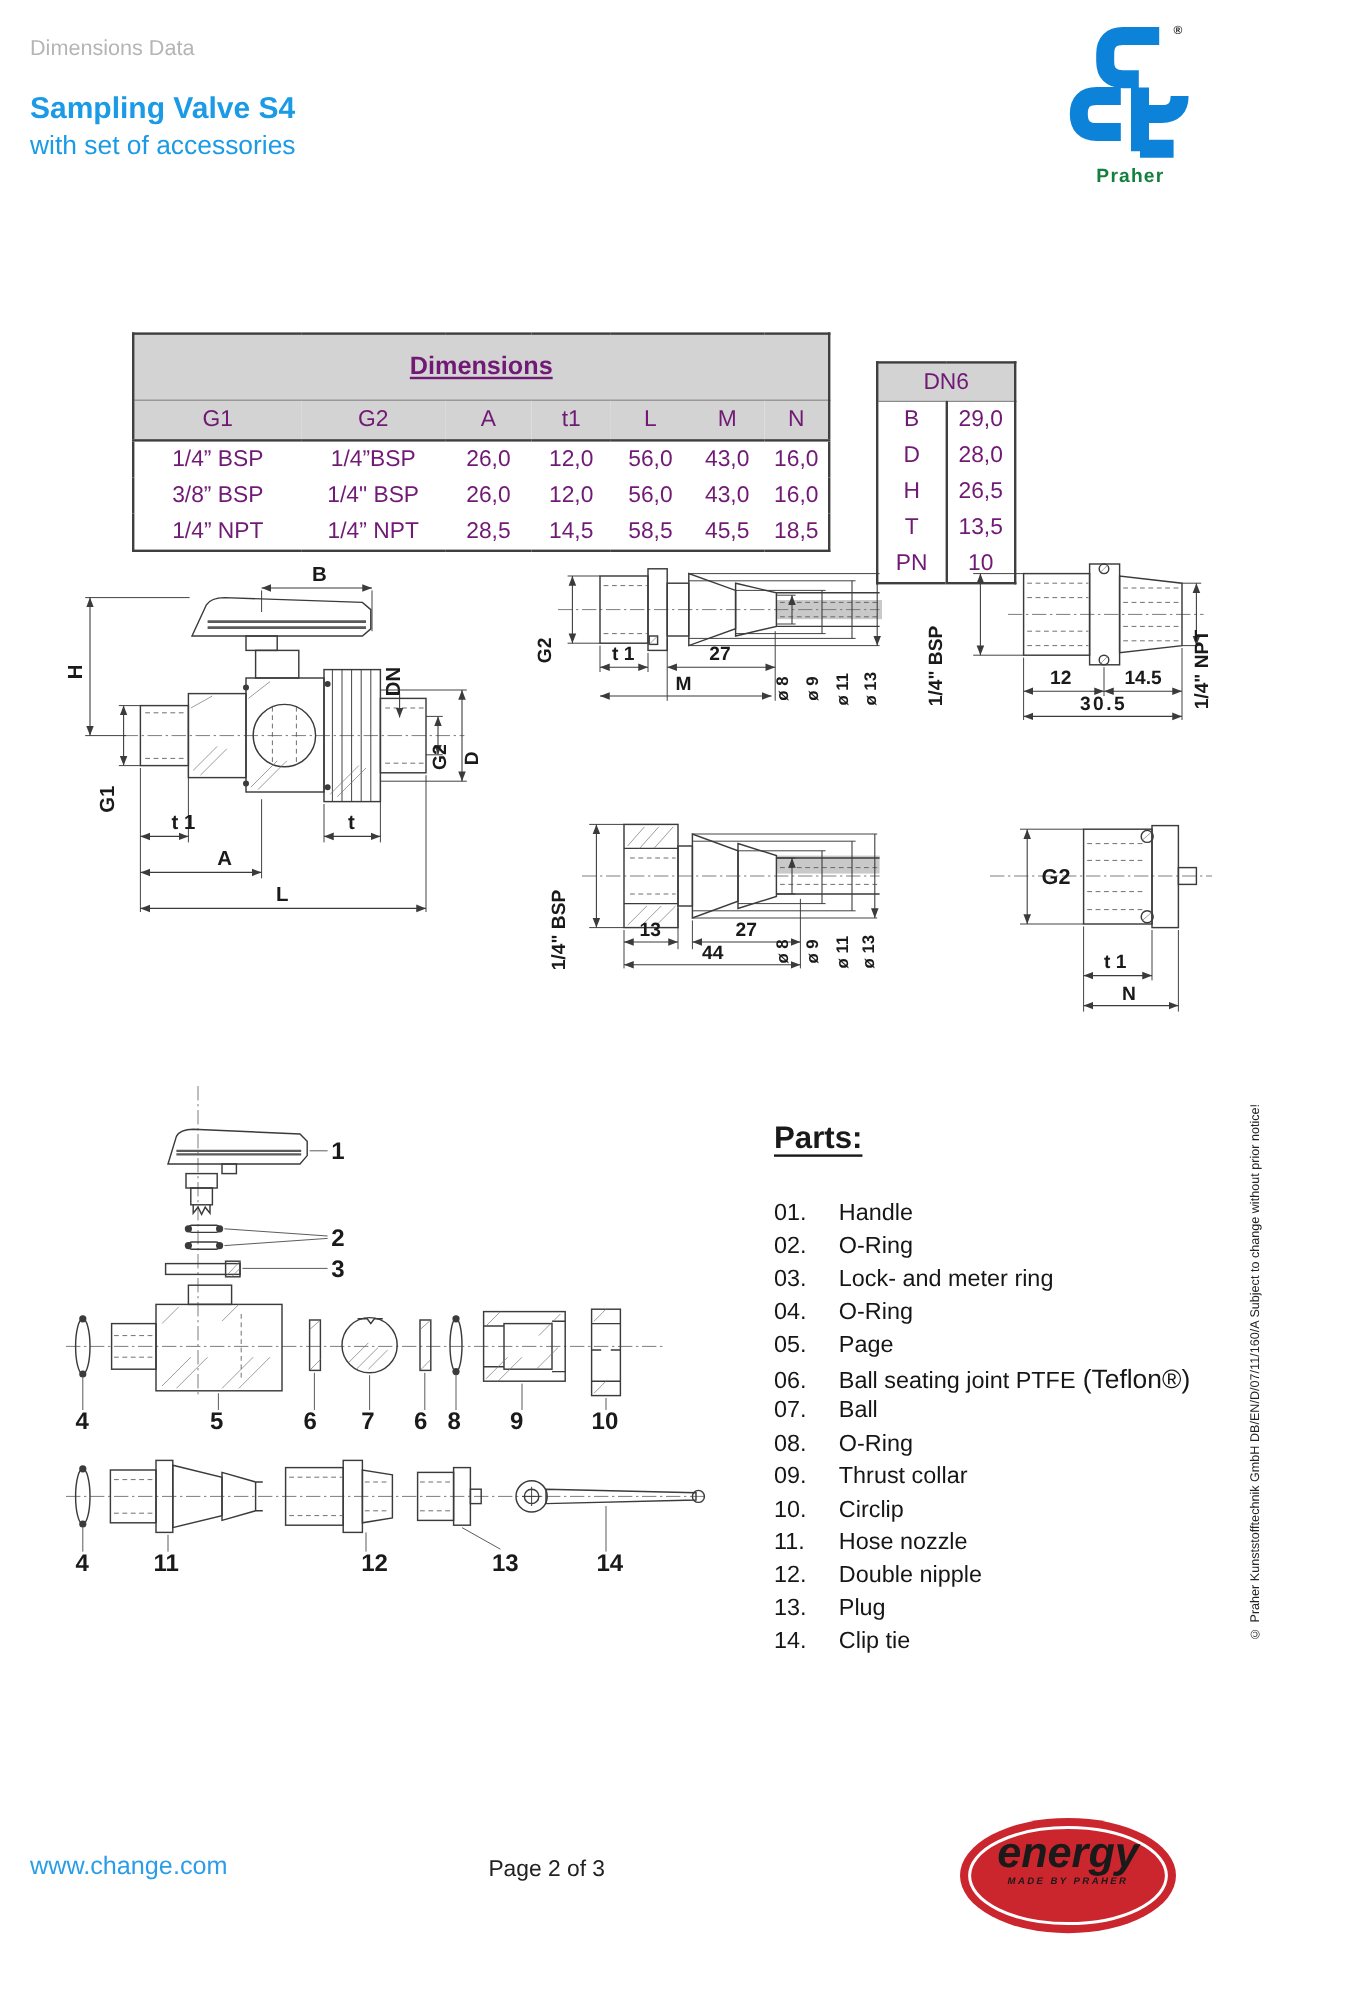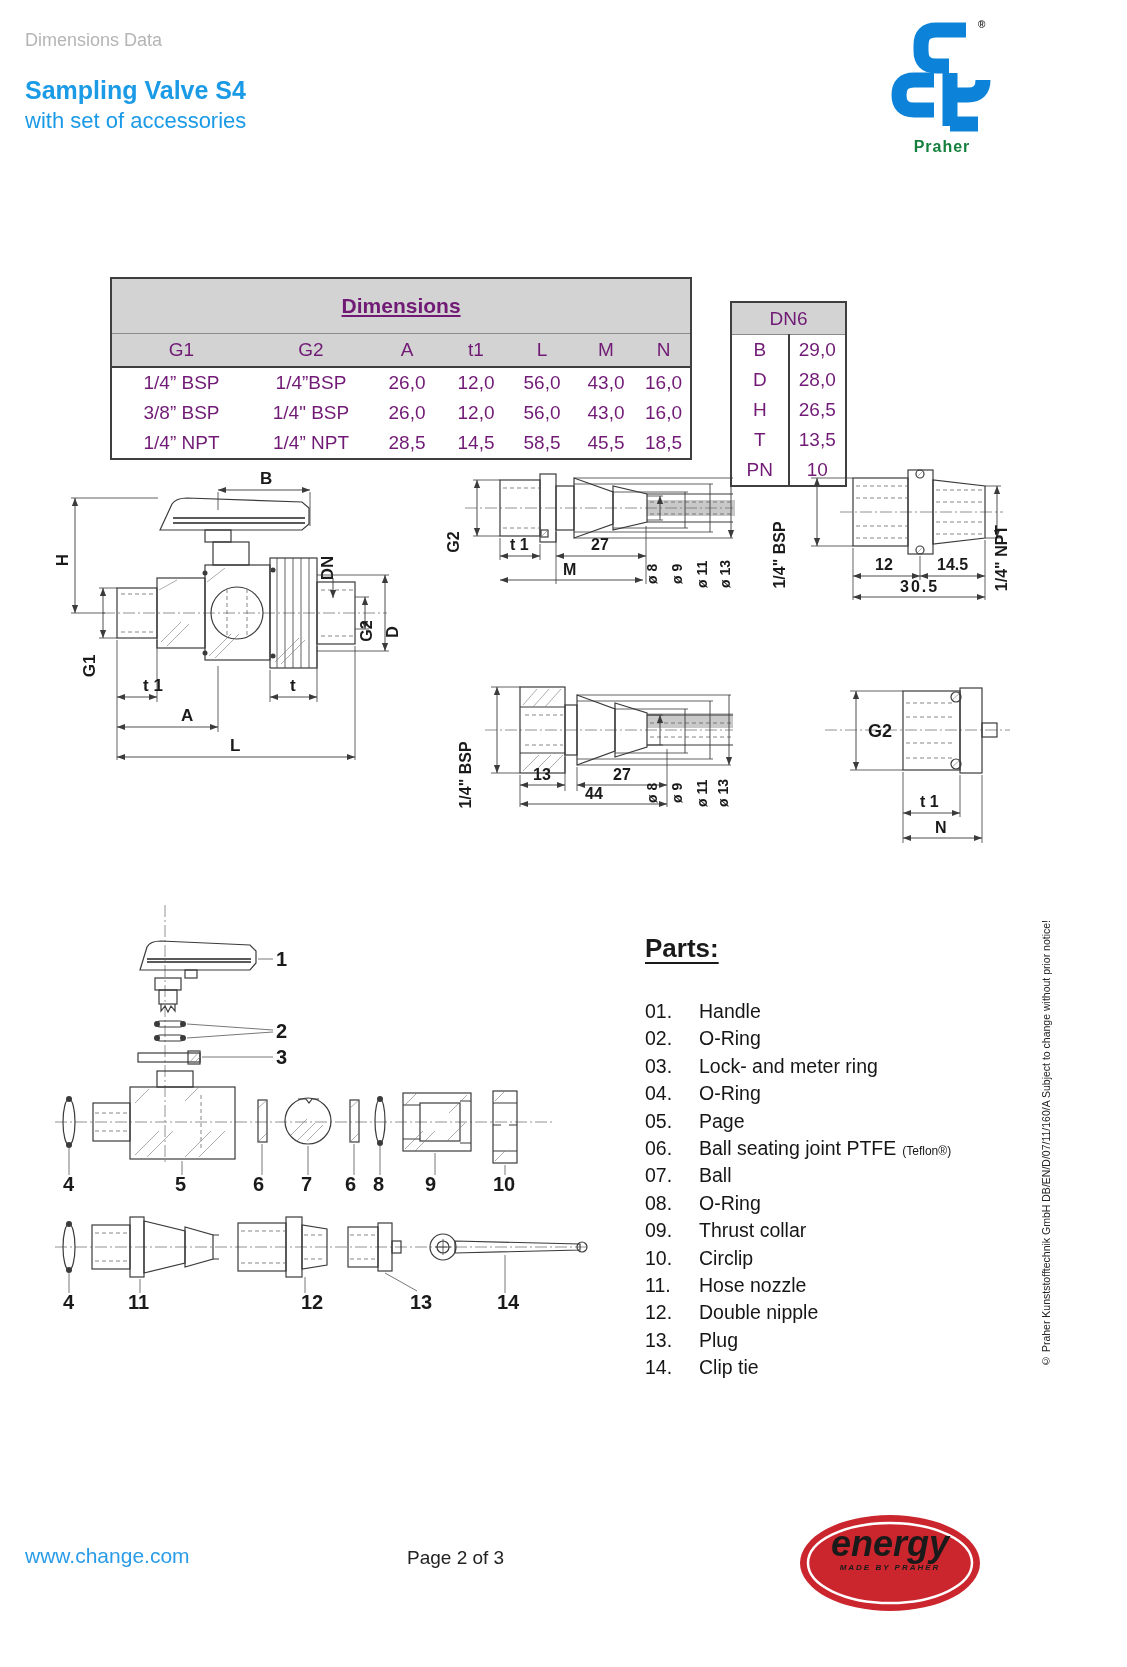--- a/index.html
+++ b/index.html
@@ -39,7 +39,7 @@
   .parts{left:645px;top:1000px;font-size:19.5px;color:#161616;}
   .p-row{display:flex;height:27.4px;align-items:baseline;}
   .p-num{width:54px;}
-  .p-suffix{font-size:12px;margin-left:6px;}
+  .p-suffix{font-size:22px;margin-left:6px;}
   
   .side-note{left:1040px;top:905px;height:462px;writing-mode:vertical-rl;transform:rotate(180deg);
              font-size:10.5px;color:#222;white-space:nowrap;}

